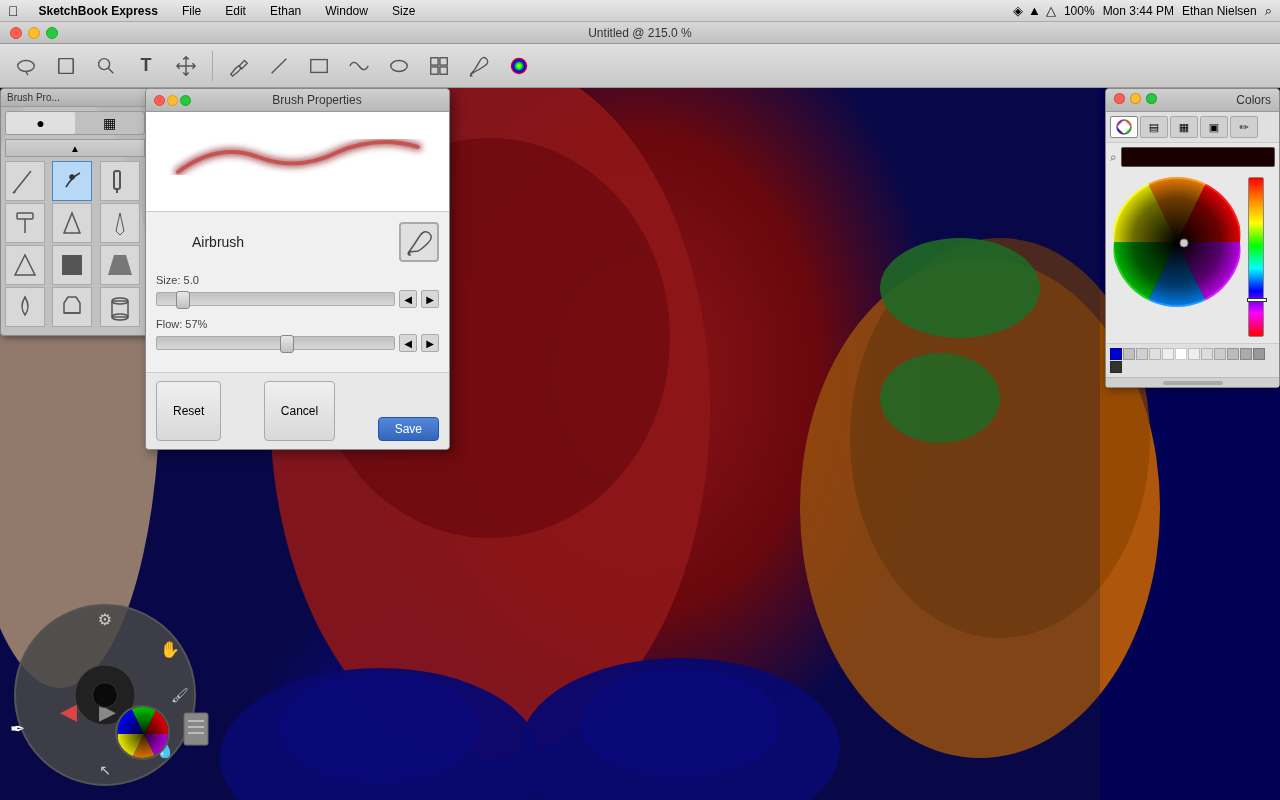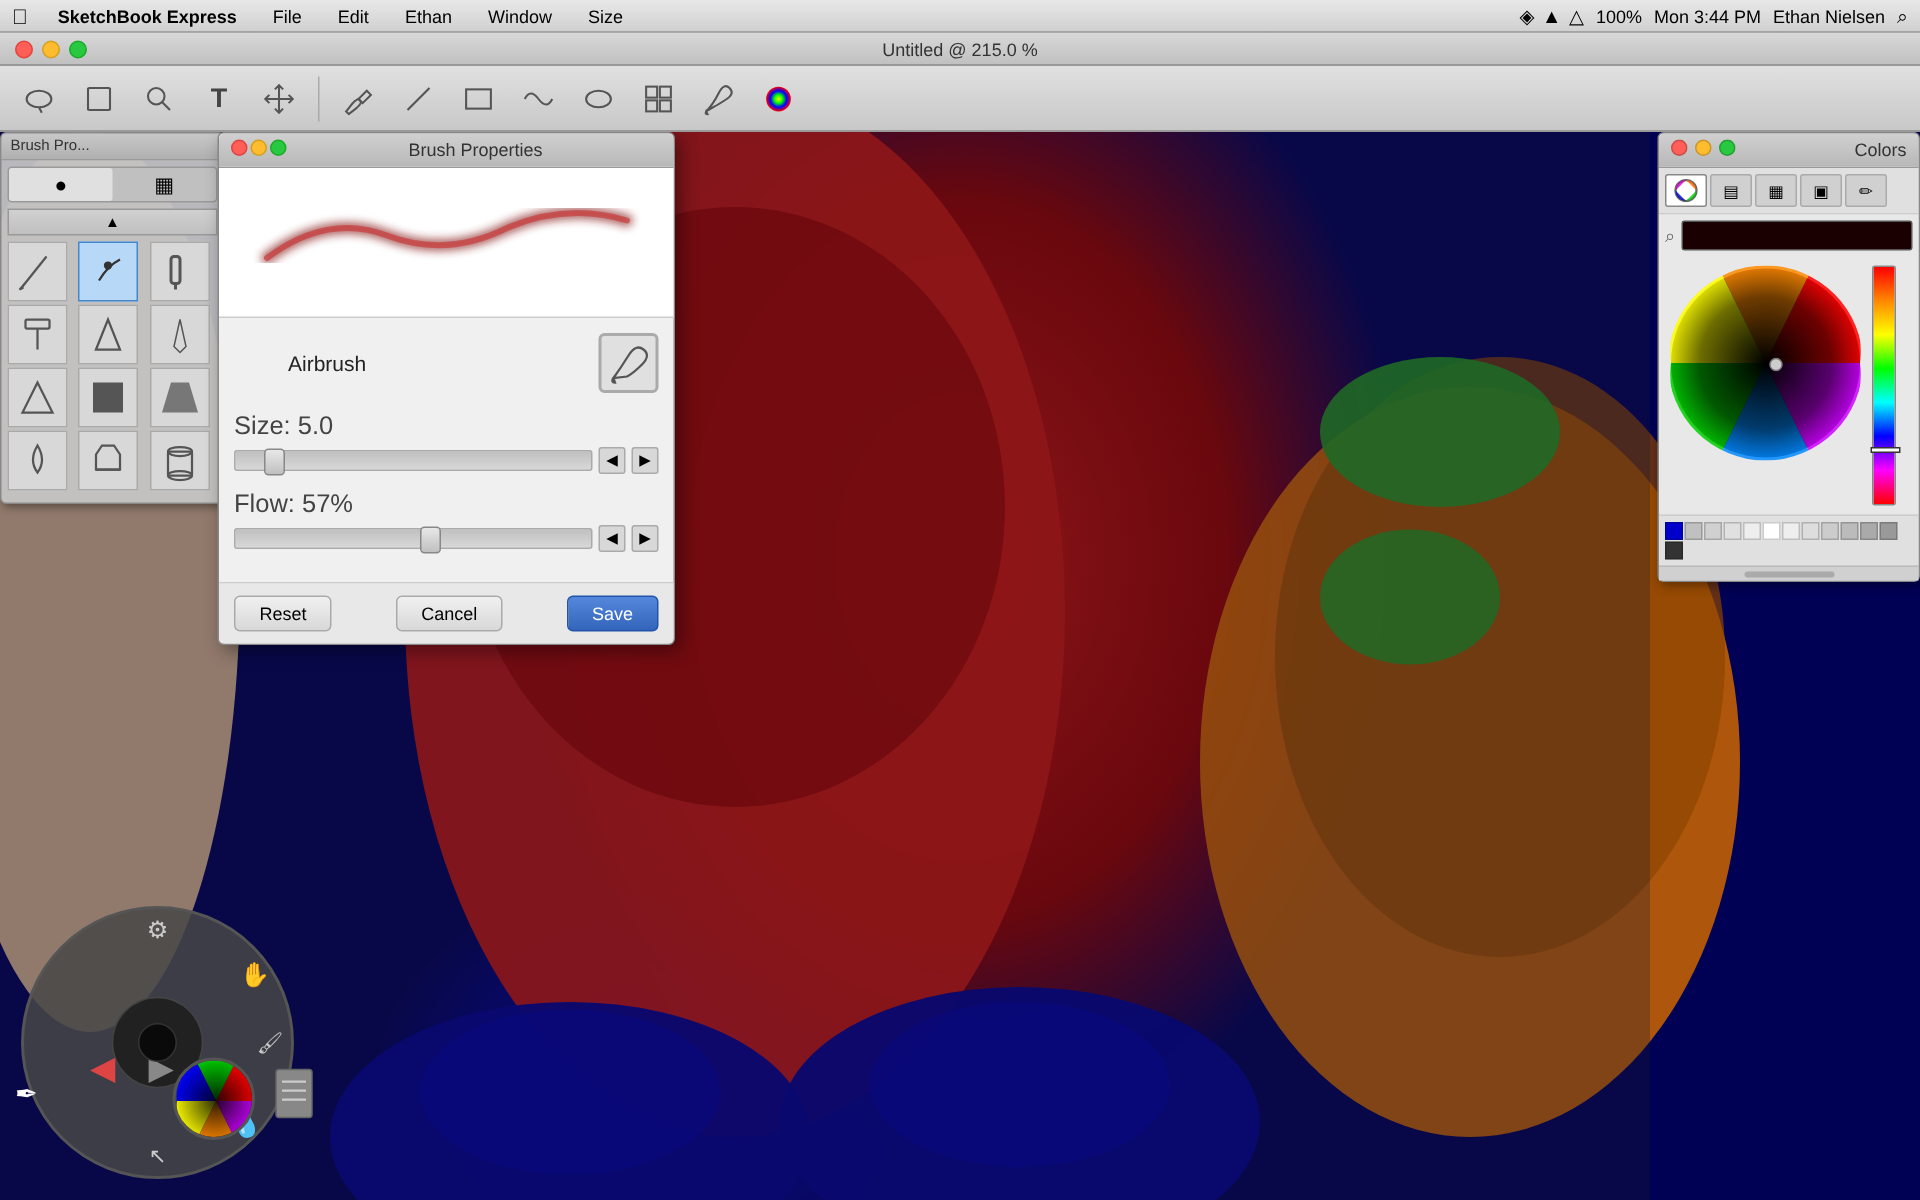--- a/index.html
+++ b/index.html
@@ -367,7 +367,7 @@
       border-radius: 4px 4px 0 0;
       border-bottom: 1px solid #999;
       display: flex;
-      align-items: flex-start;
+      align-items: center;
       gap: 2px;
     }
     .dialog-win-btn {

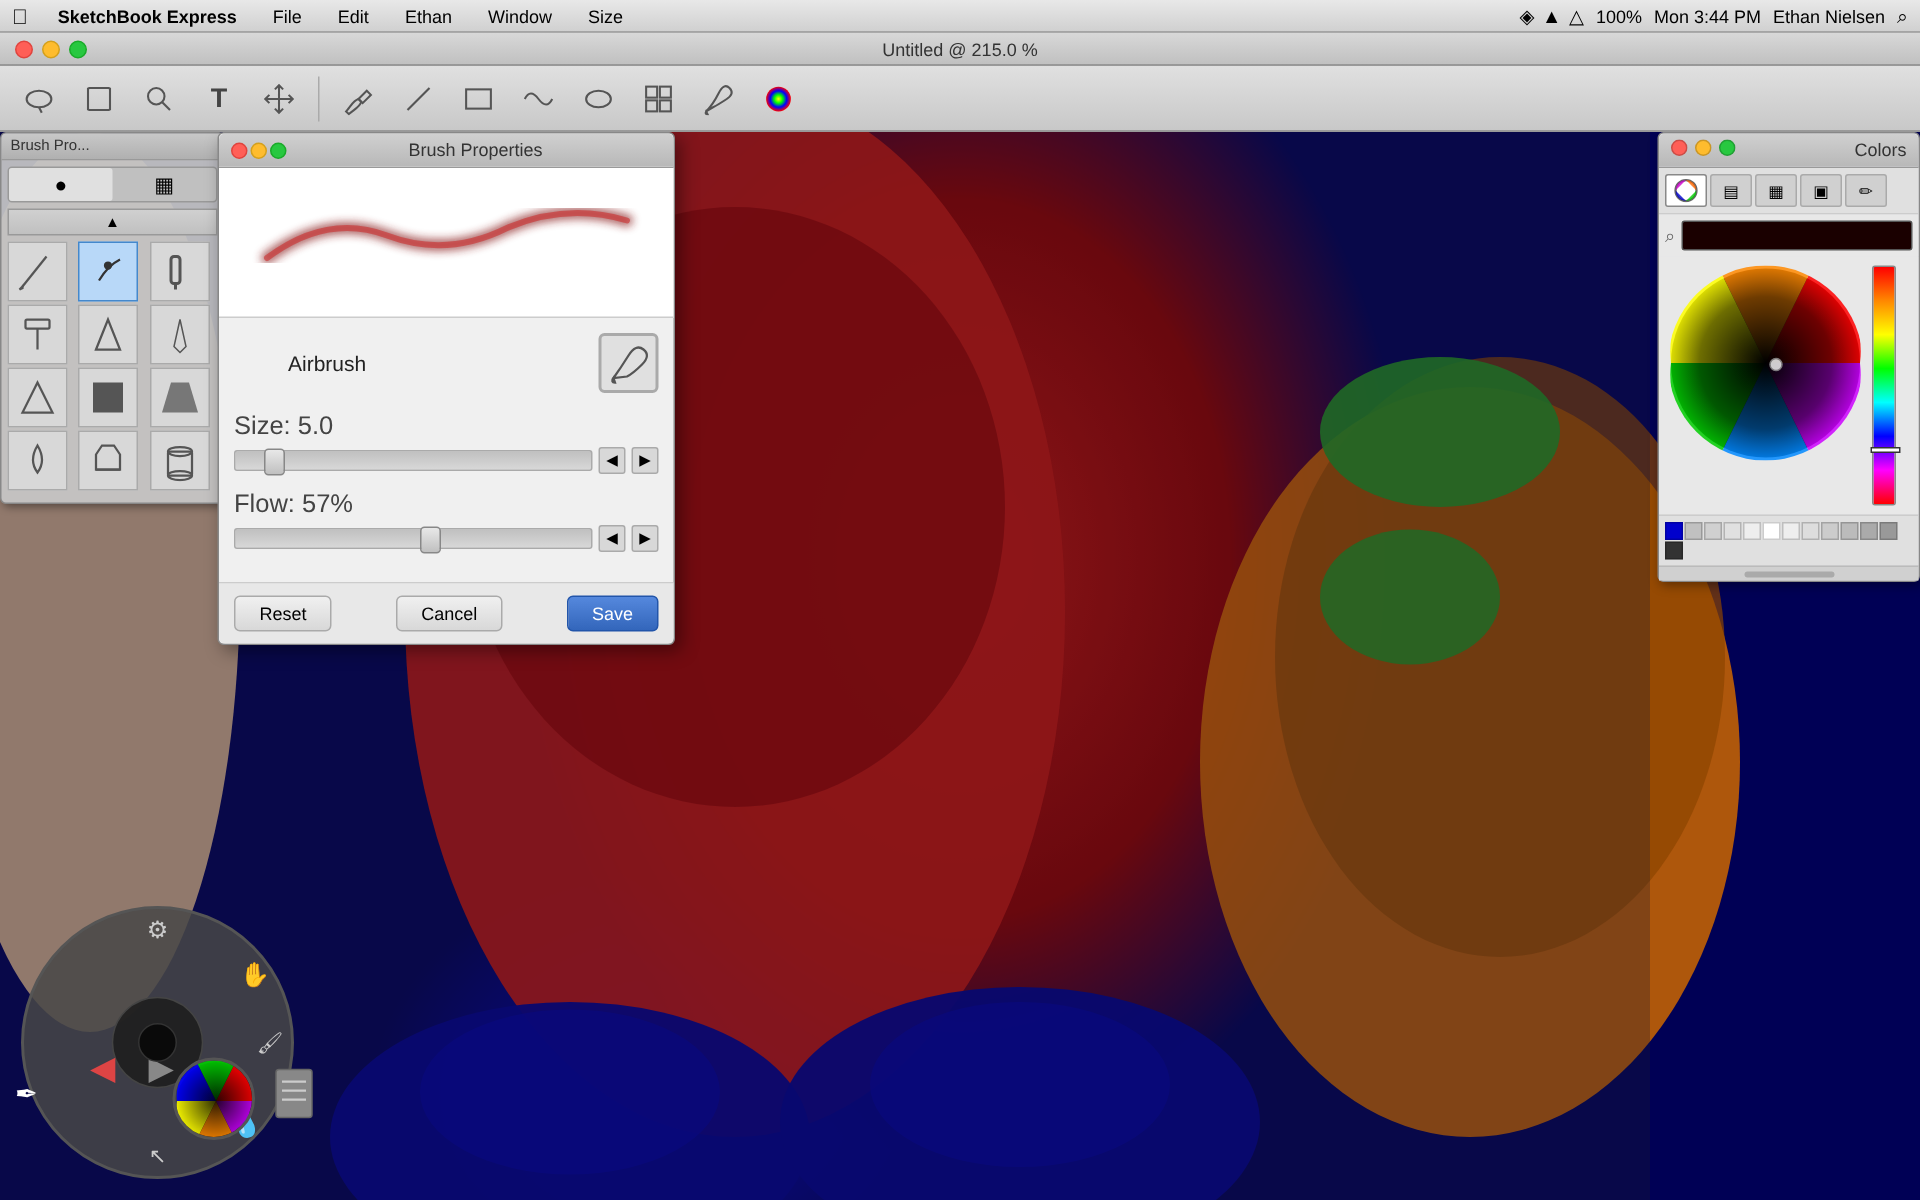--- a/index.html
+++ b/index.html
@@ -423,7 +423,7 @@
       margin-bottom: 10px;
     }
     .param-label {
-      font-size: 17px;
+      font-size: 11px;
       color: #444;
       margin-bottom: 4px;
     }

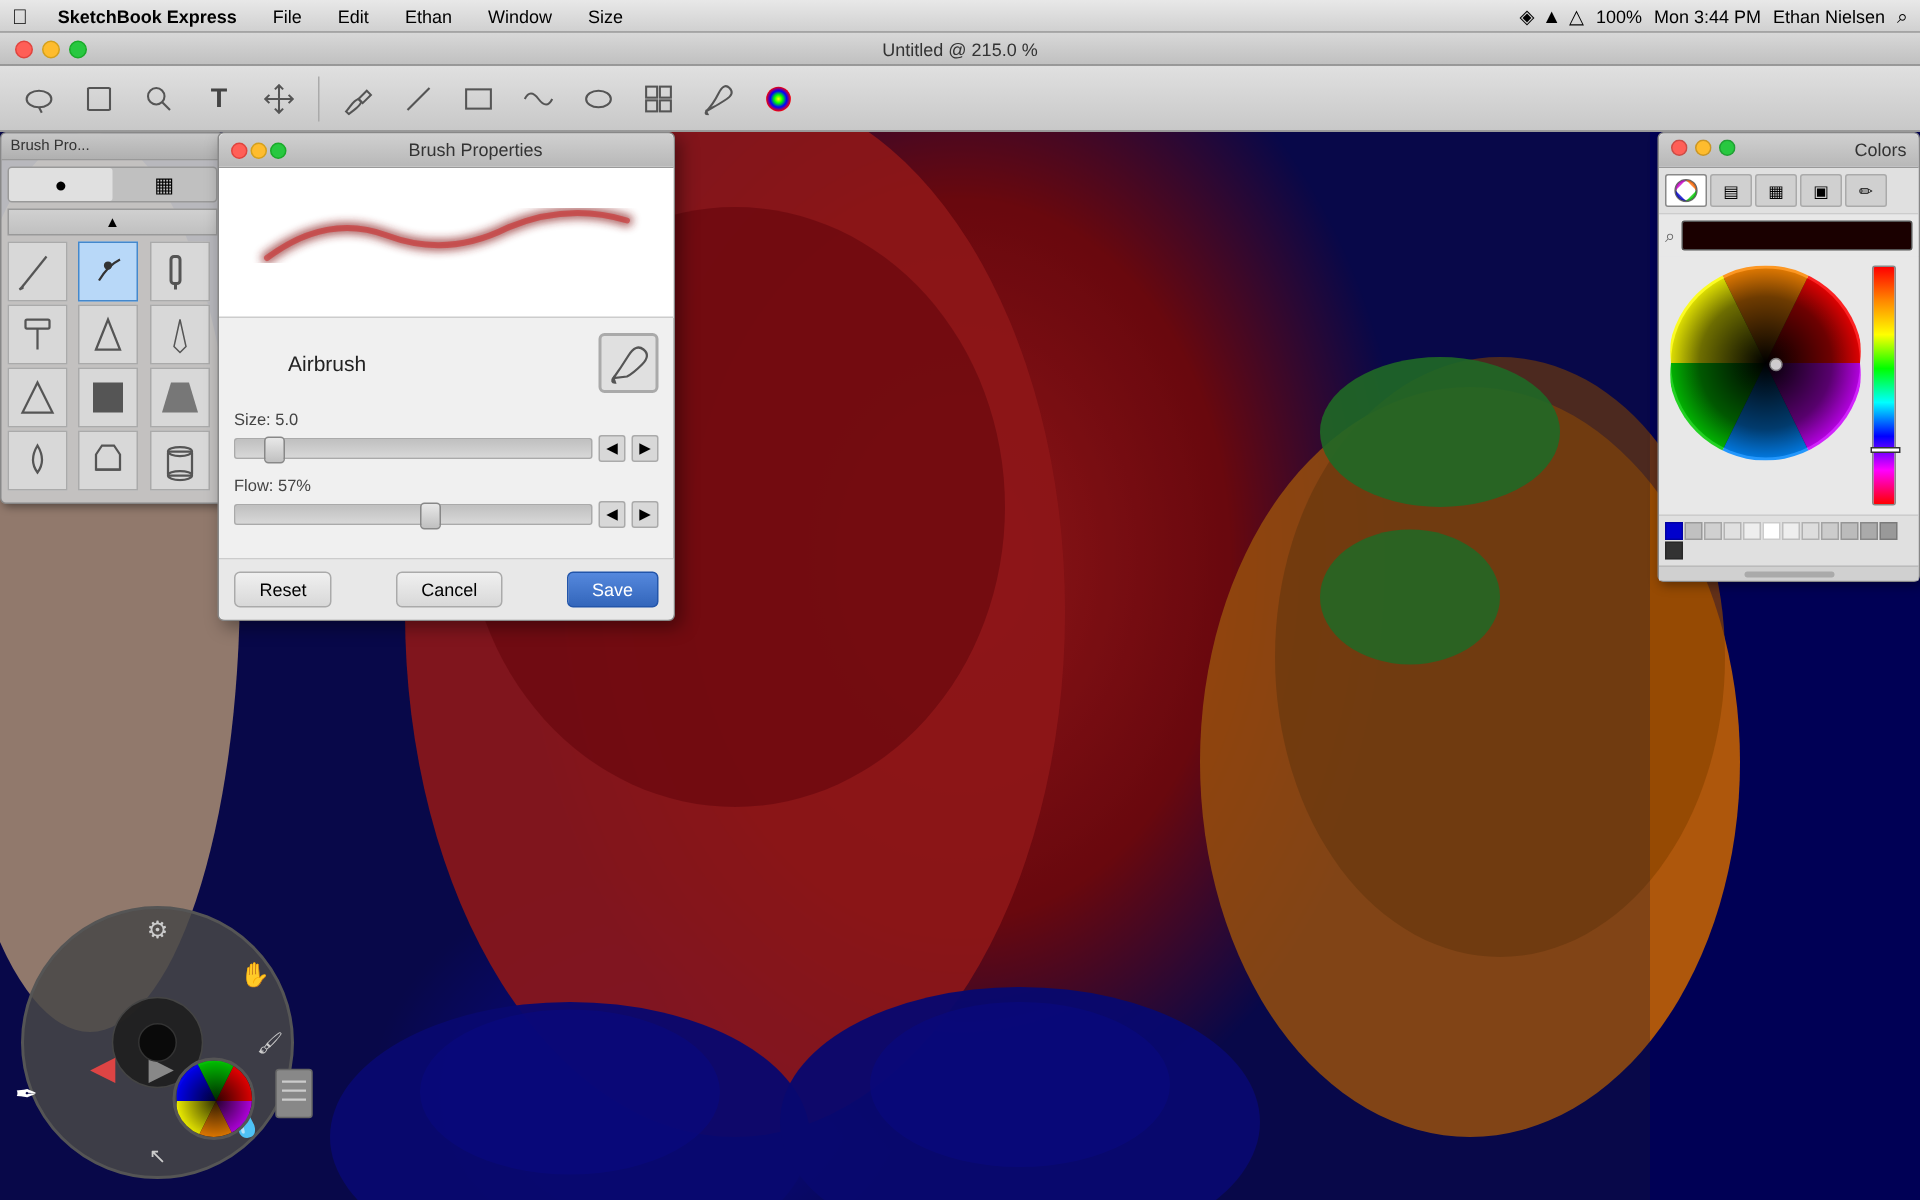--- a/index.html
+++ b/index.html
@@ -481,6 +481,7 @@
       background: linear-gradient(to bottom, #5588dd, #3366bb);
       color: white;
       border-color: #2255aa;
+      margin-top: 36px;
     }
 
     

